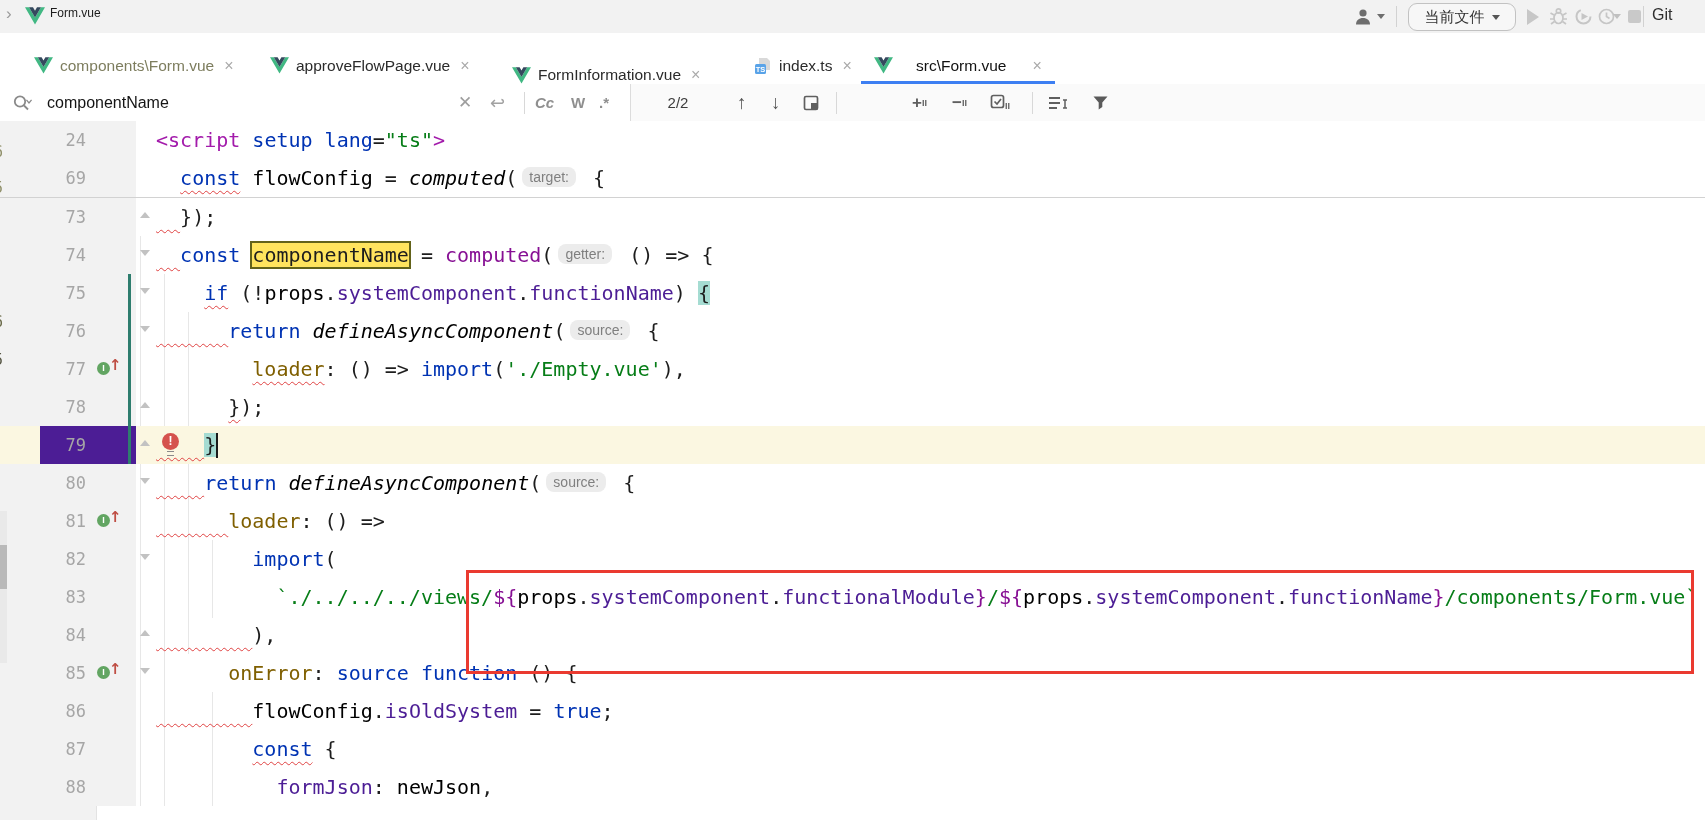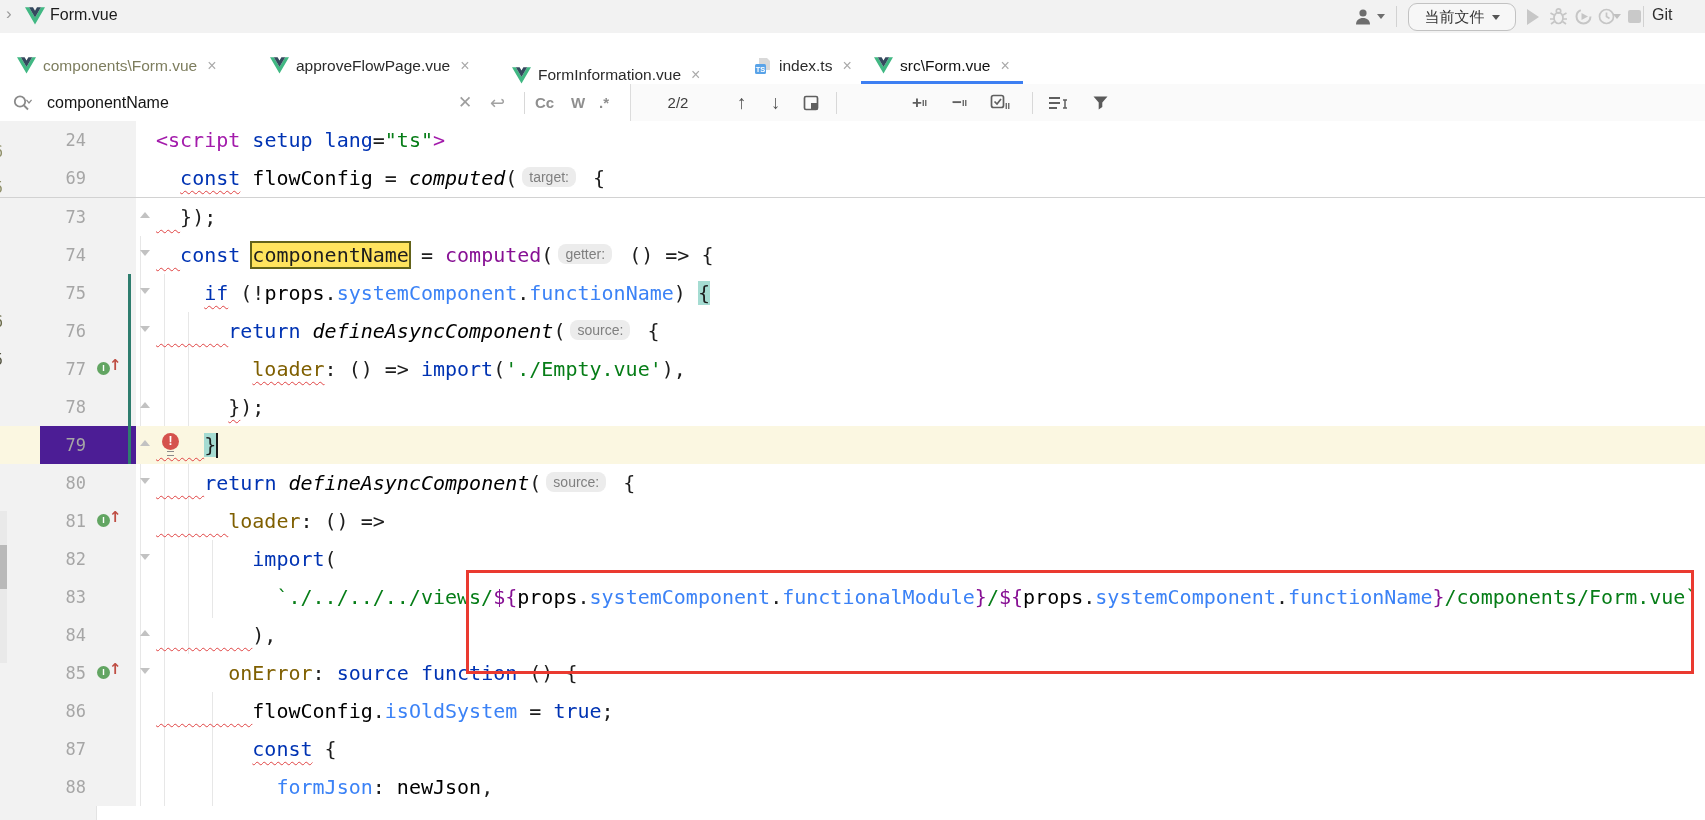--- a/index.html
+++ b/index.html
@@ -9,7 +9,7 @@
   .titlebar{position:absolute;top:0;left:0;width:1705px;height:33px;background:#f2f2f2;border-bottom:1px solid #d9d9d9;}
   .tb-chevron{position:absolute;left:6px;top:4px;font-size:17px;color:#9a9a9a;}
   .tb-vue{position:absolute;left:25px;top:7px;}
-  .tb-title{position:absolute;left:50px;top:6px;font-size:16px;color:#1c1c1c;}
+  .tb-title{position:absolute;left:50px;top:6px;font-size:12px;color:#1c1c1c;}
   .tb-sep{position:absolute;top:6px;width:1px;height:21px;background:#d2d2d2;}
   .tb-person{position:absolute;left:1353px;top:7px;}
   .tb-person-arrow{position:absolute;left:1377px;top:14px;width:0;height:0;border-left:4px solid transparent;border-right:4px solid transparent;border-top:5px solid #6e6e6e;}

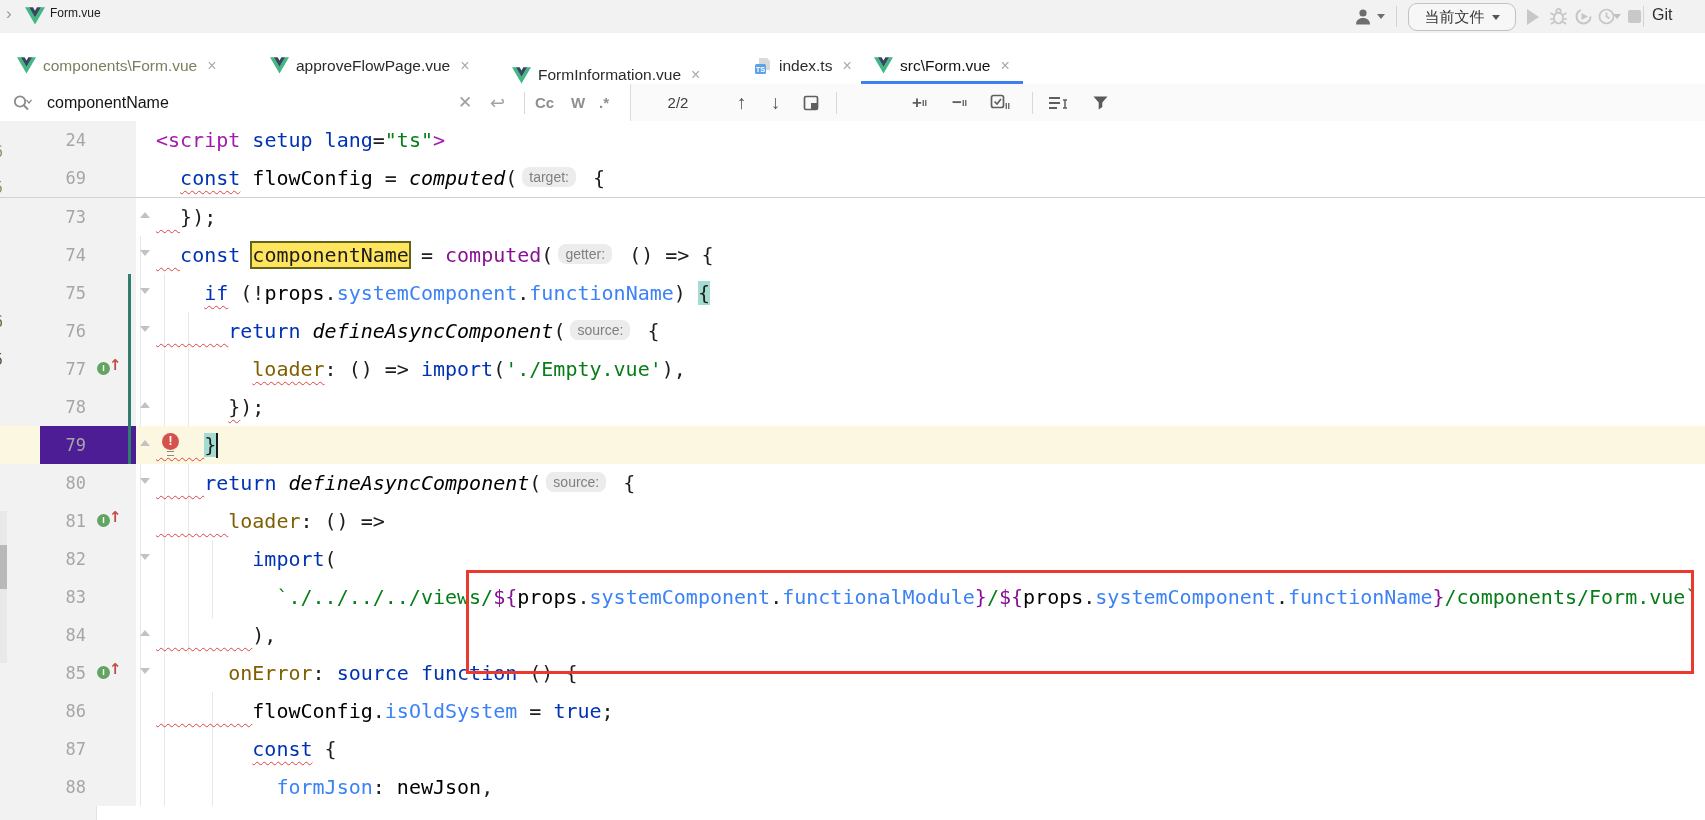--- a/index.html
+++ b/index.html
@@ -29,7 +29,7 @@
   .tab.muted{color:#7d7d5e;}
   .tab.active{background:#fff;color:#111;}
   .tab.active::after{content:"";position:absolute;left:0;right:0;bottom:-1px;height:4px;background:#3d7ff2;}
-  .tab:nth-of-type(1){left:4px;}
+  .tab:nth-of-type(1){left:21px;}
   .tab:nth-of-type(2){left:257px;justify-content:space-between;}
   .tab:nth-of-type(3){left:499px;align-items:flex-end;}
   .tab:nth-of-type(4){left:740px;}

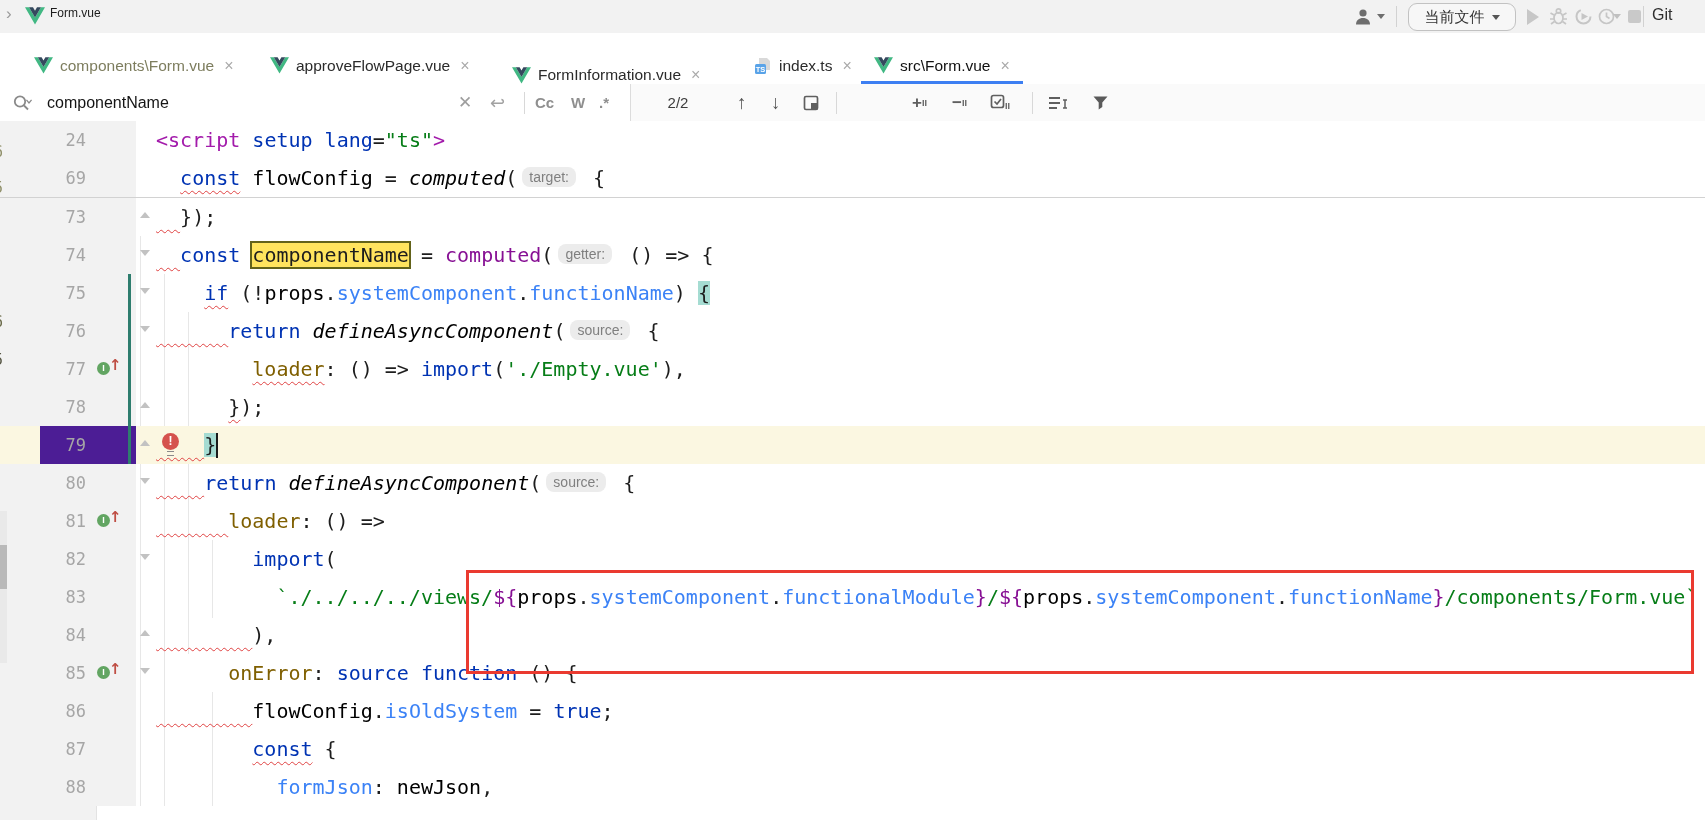--- a/index.html
+++ b/index.html
@@ -33,7 +33,7 @@
   .tab:nth-of-type(2){left:257px;justify-content:space-between;}
   .tab:nth-of-type(3){left:499px;align-items:flex-end;}
   .tab:nth-of-type(4){left:740px;}
-  .tab:nth-of-type(5){left:861px;}
+  .tab:nth-of-type(5){left:861px;gap:16px;}
 
   
   .findbar{position:absolute;top:84px;left:0;width:1705px;height:37px;background:#fafafa;border-bottom:1px solid #cfcfcf;}

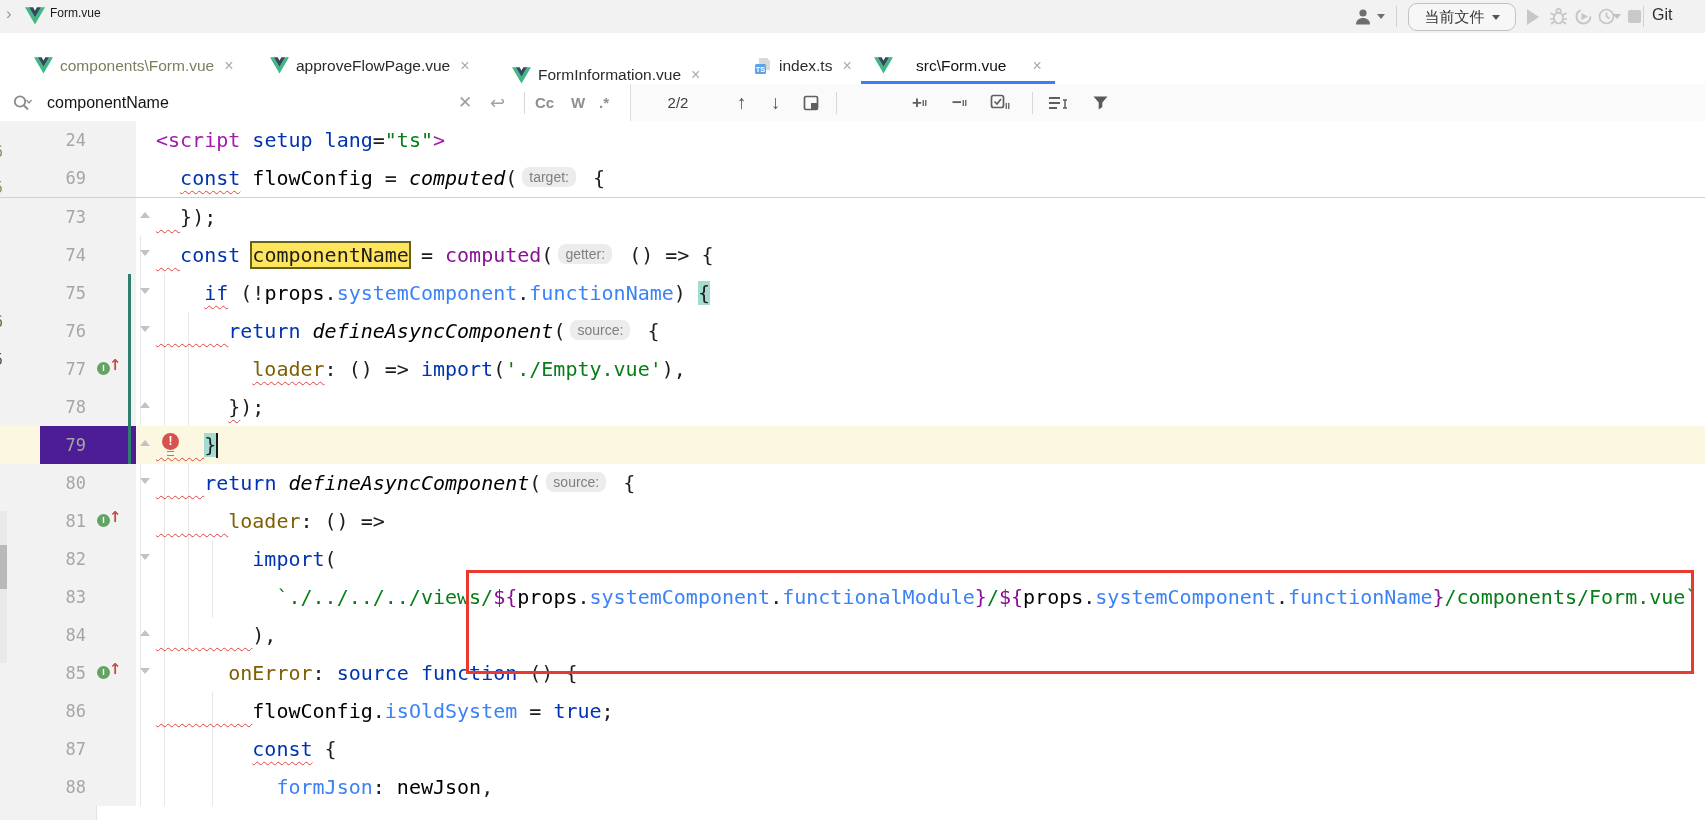--- a/index.html
+++ b/index.html
@@ -45,7 +45,7 @@
   .fb-undo{left:490px;color:#a2a2a2;font-size:18px;}
   .fb-sep{width:1px;height:22px;background:#d8d8d8;top:8px;position:absolute;}
   .opt{font-weight:bold;color:#8f8f8f;font-size:15px;}
-  .fb-cc{left:535px;}
+  .fb-cc{left:535px;font-style:italic;}
   .fb-w{left:571px;}
   .fb-rx{left:599px;}
   .fb-count{left:648px;width:60px;justify-content:center;font-size:15px;color:#3d3d3d;}

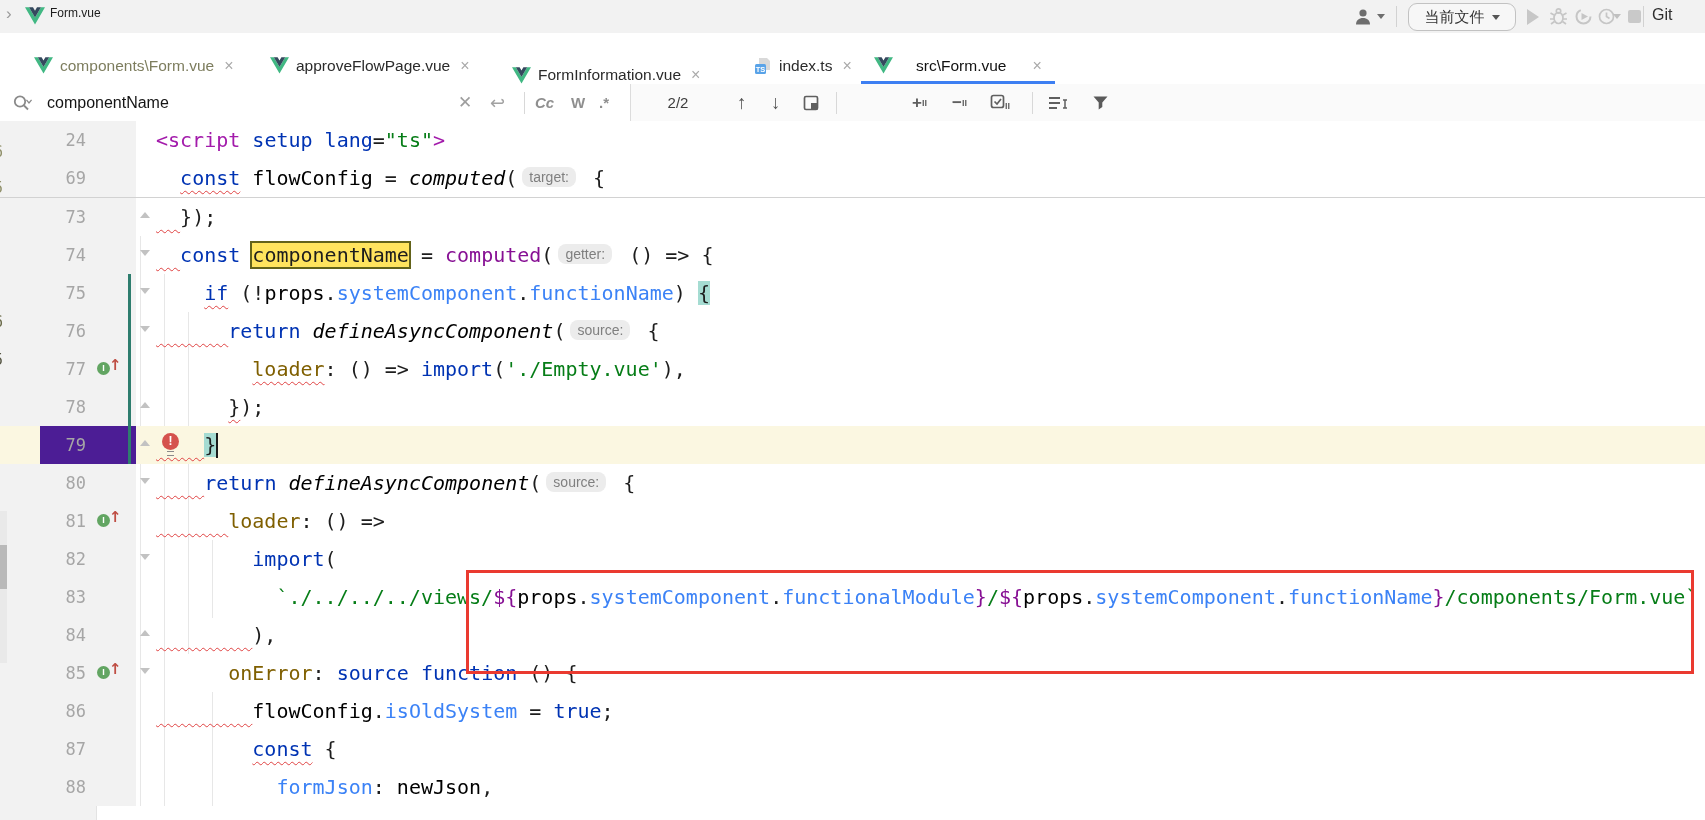--- a/index.html
+++ b/index.html
@@ -84,7 +84,7 @@
   .tk.kw{color:#0033b3;}
   .tk.tag{color:#a31bab;}
   .tk.var{color:#000000;}
-  .tk.prop{color:#3b82f6;}
+  .tk.prop{color:#4c1d95;}
   .tk.call{color:#871094;}
   .tk.str{color:#067d17;}
   .tk.fn{color:#000;font-style:italic;}

